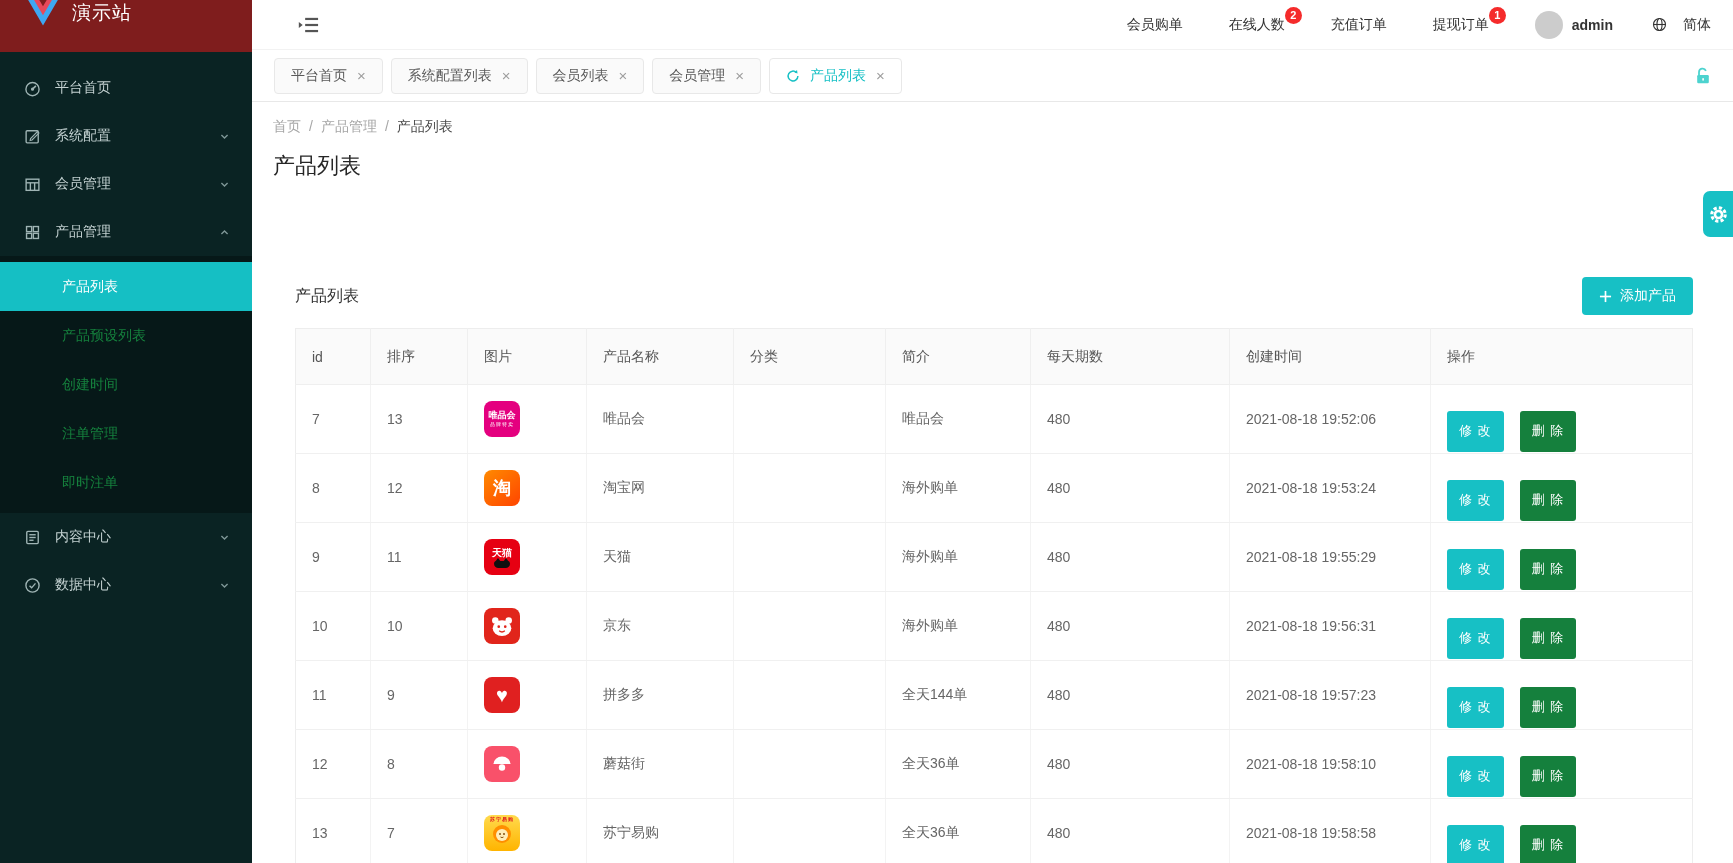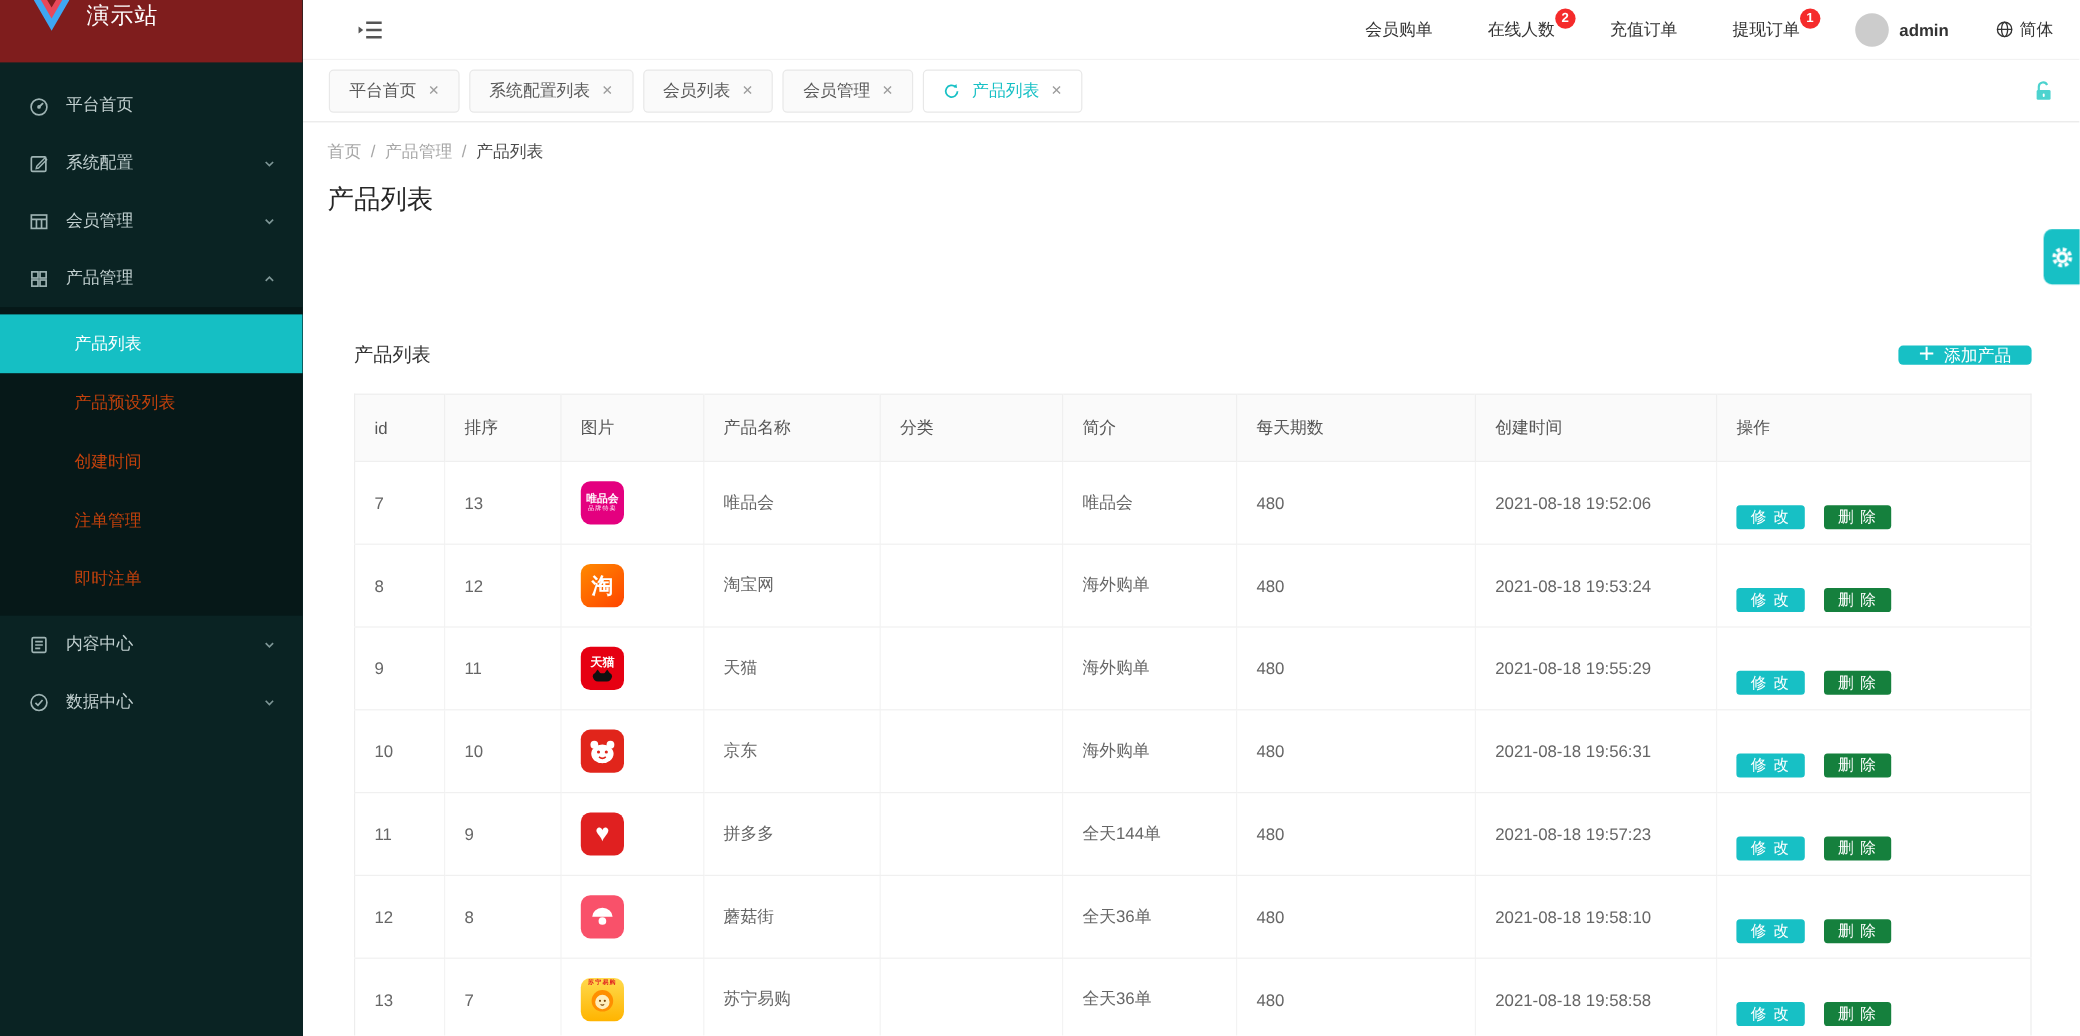--- a/index.html
+++ b/index.html
@@ -38,7 +38,7 @@
   .huser { display:flex; align-items:center; margin-left:46px; gap:9px;justify-content:center; }
   .avatar { width:28px; height:28px; border-radius:50%; background:#ccc; display:inline-block; }
   .uname { font-size:14px; font-weight:bold; color:#333; }
-  .lang { display:flex; align-items:center; gap:5px; margin-left:30px; font-size:14px;
+  .lang { display:flex; align-items:center; gap:16px; margin-left:30px; font-size:14px;
     color:#333; cursor:pointer; }
   .lang .gicon { width:15px; height:15px; display:inline-flex; color:#333; }
 

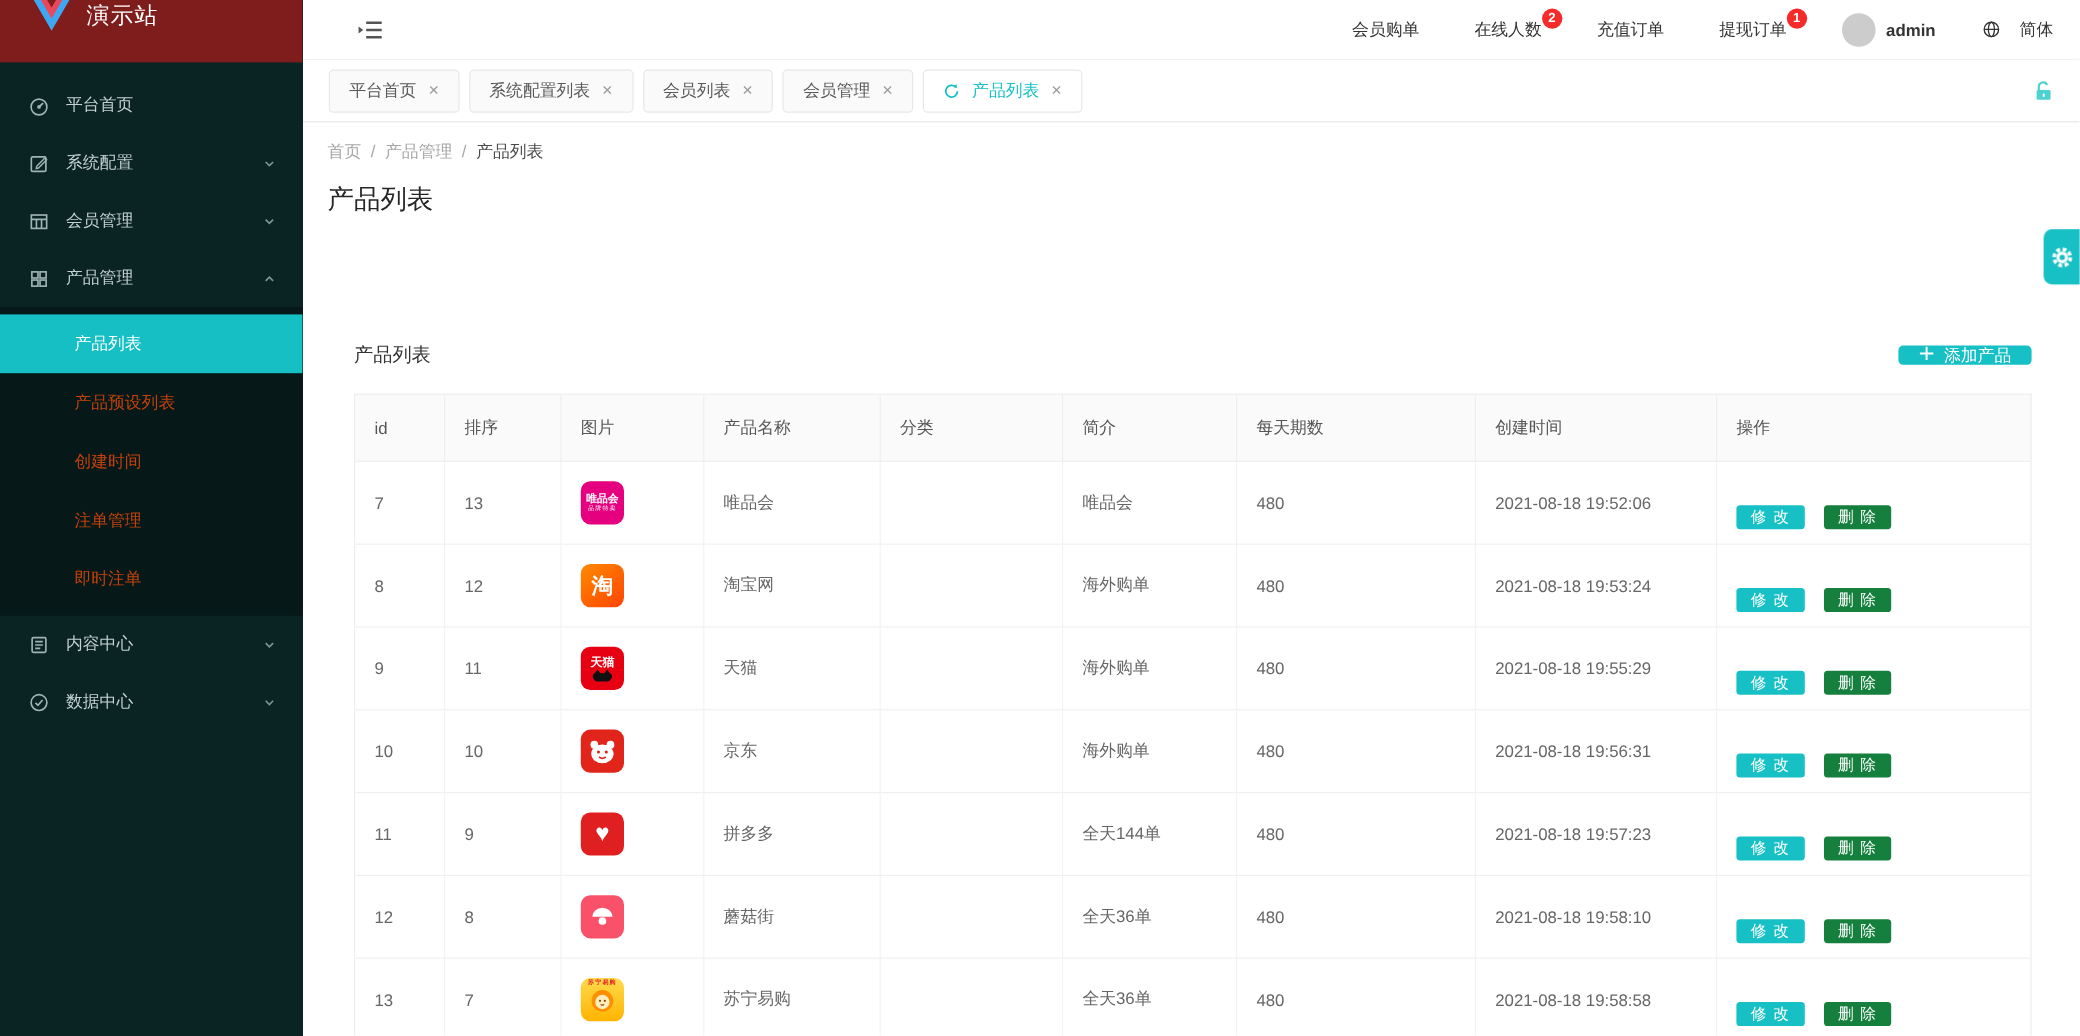--- a/index.html
+++ b/index.html
@@ -65,8 +65,8 @@
   .panel { margin-top:95px; padding:0 20px 0 22px; }
   .panel-head { display:flex; align-items:center; justify-content:space-between; height:40px; }
   .panel-title { font-size:16px; color:#333; font-weight:500; }
-  .add-btn { display:flex; align-items:flex-start; gap:8px; background:#17c0c5; border:none;
-    color:#fff; font-size:14px; height:16px; padding:0 17px; border-radius:4px;
+  .add-btn { display:flex; align-items:center; gap:8px; background:#17c0c5; border:none;
+    color:#fff; font-size:14px; height:38px; padding:0 17px; border-radius:4px;
     cursor:pointer; font-family:inherit; }
   .add-btn .picon { width:13px; height:13px; display:inline-flex; }
 

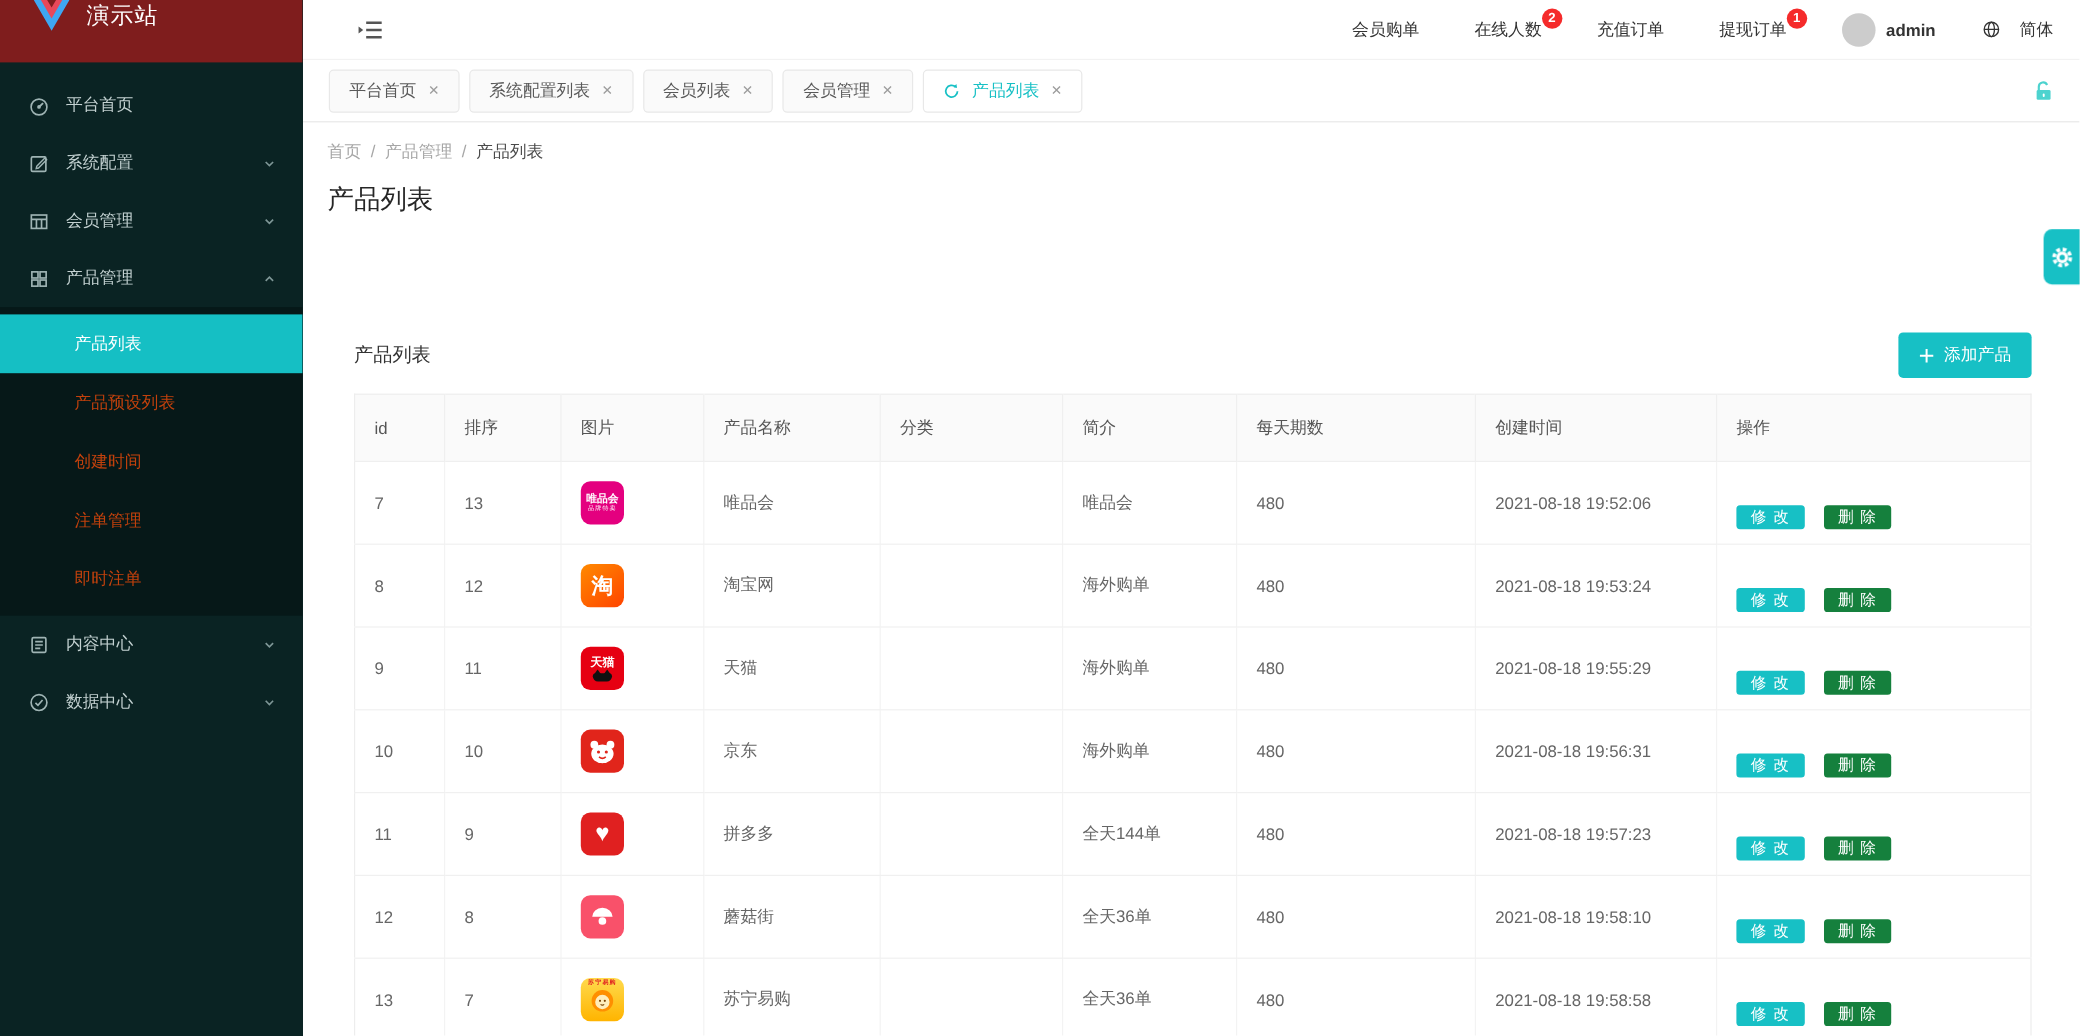--- a/index.html
+++ b/index.html
@@ -20,7 +20,7 @@
   .side-item .slabel { flex:1; }
   .side-item .chev { width:11px; height:11px; color:#7e9696; display:inline-flex; }
   .submenu { background:#061818; padding:6px 0; }
-  .sub-item { height:49px; line-height:49px; padding-left:62px; color:#c2410c;
+  .sub-item { height:49px; line-height:49px; padding-left:62px; color:#15803d;
     font-size:14px; cursor:pointer; }
   .sub-item.active { background:#15bfc4; color:#fff; }
 

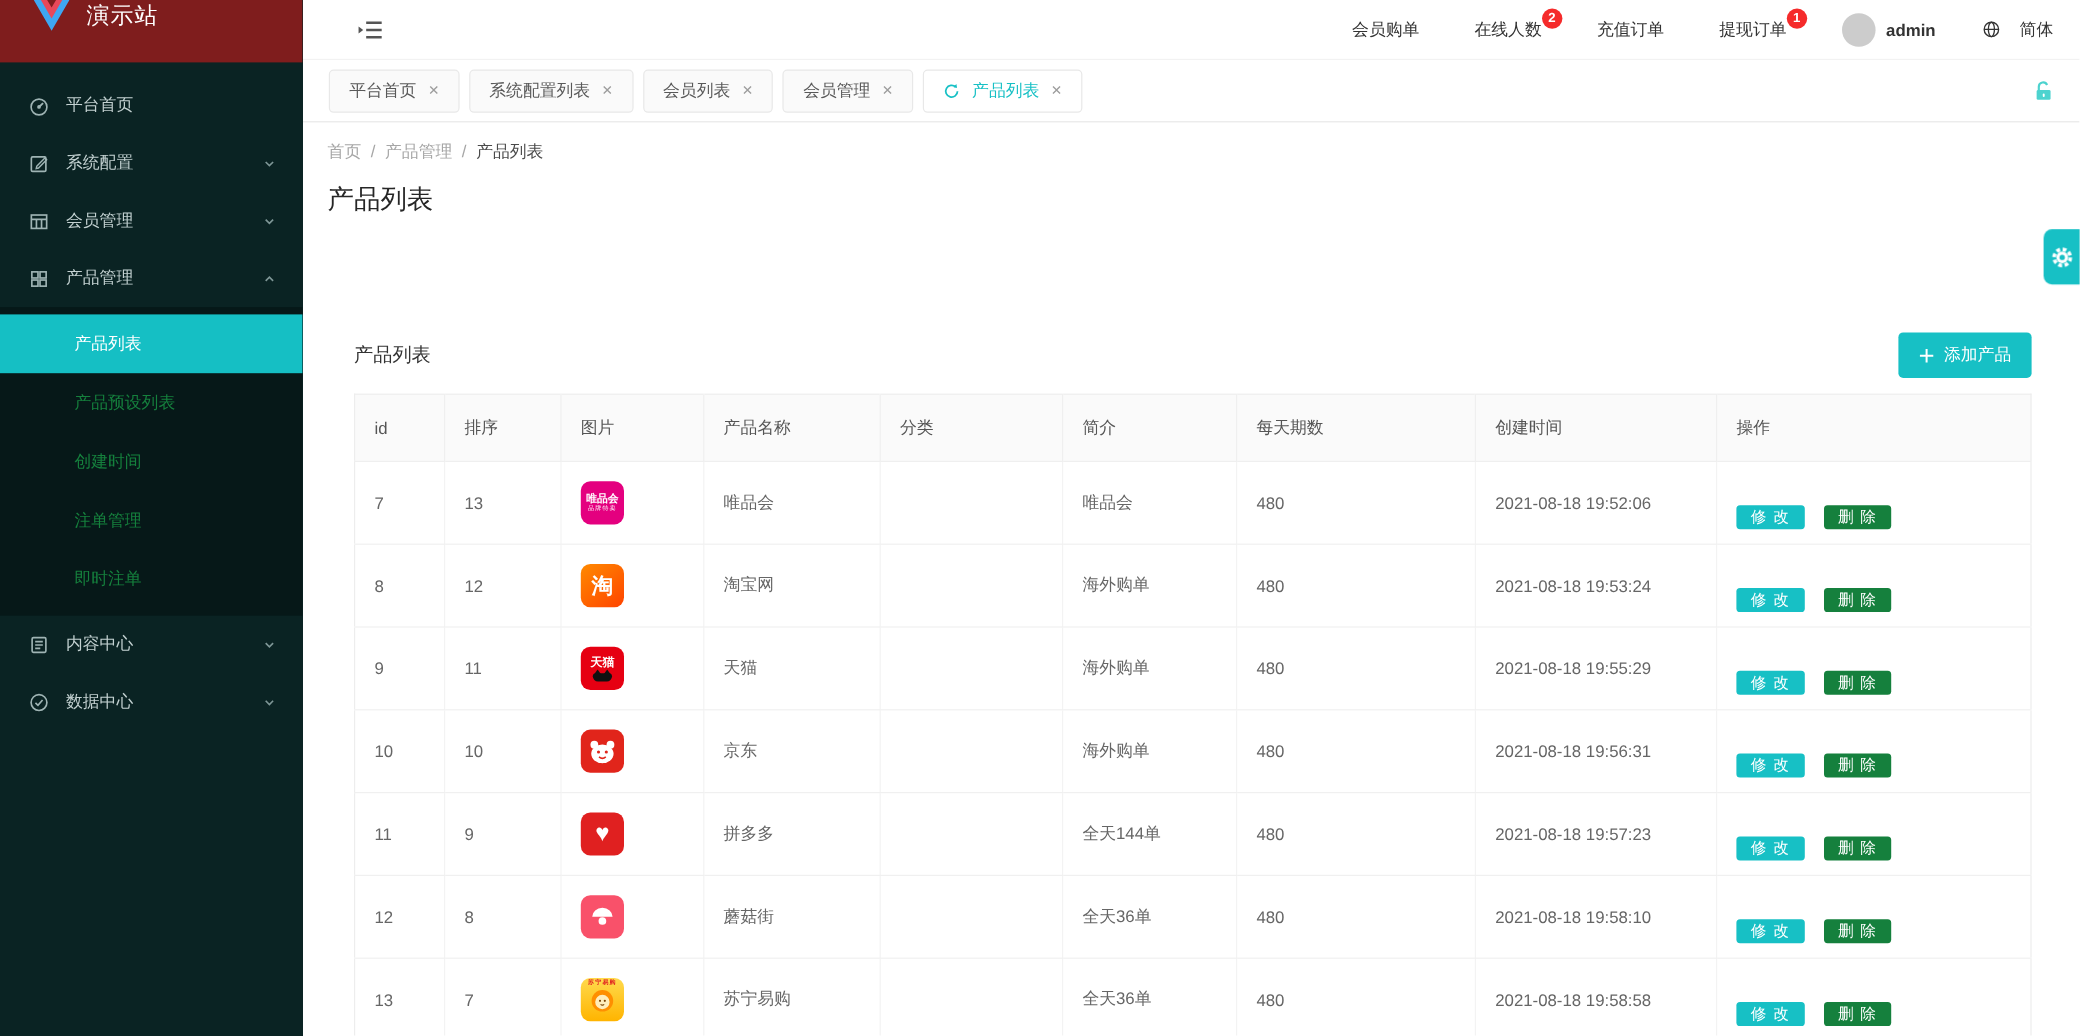--- a/index.html
+++ b/index.html
@@ -79,7 +79,7 @@
     border-right:1px solid #f3f3f3; border-bottom:1px solid #f0f0f0; background:#fff; }
   table.grid th:last-child, table.grid td:last-child { border-right:none; }
 
-  .act-btn { border:none; color:#fff; font-size:13px; height:20px; padding:0 12px;
+  .act-btn { border:none; color:#fff; font-size:13px; height:41px; padding:0 12px;
     border-radius:3px; cursor:pointer; font-family:inherit; letter-spacing:1px;margin-top:24px; }
   .act-edit { background:#17c0c5; margin-right:16px; }
   .act-del { background:#15803d; }

